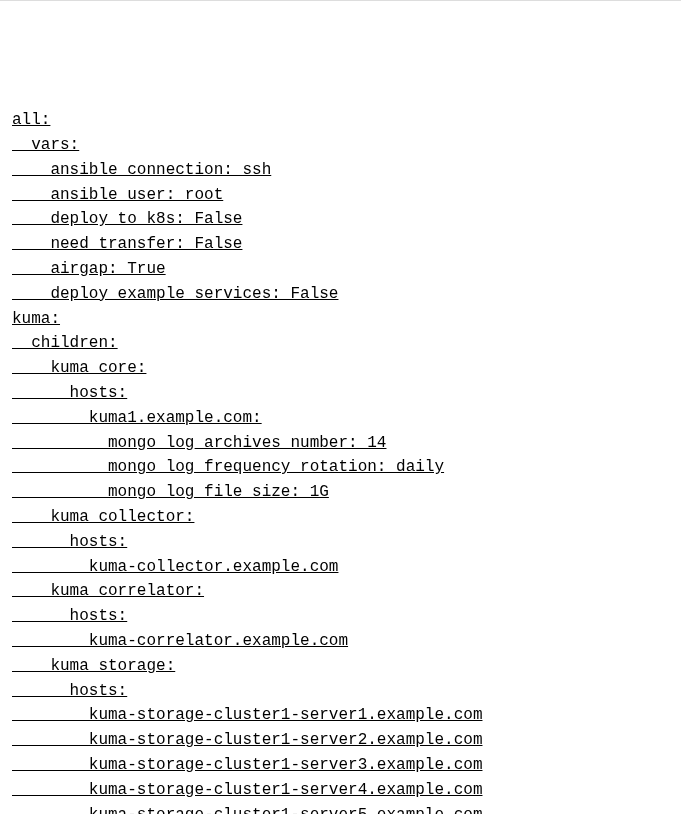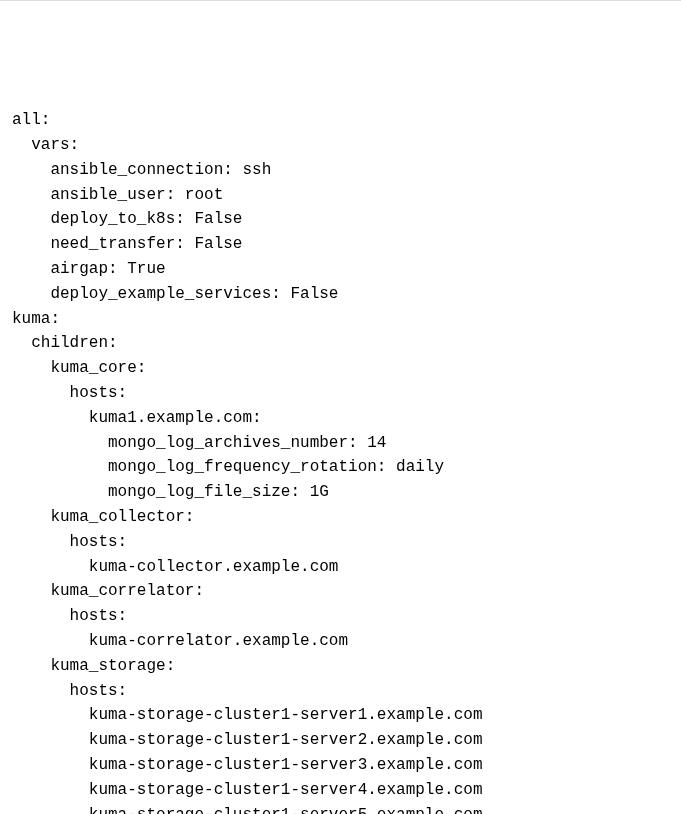--- a/index.html
+++ b/index.html
@@ -22,6 +22,7 @@
     }
     .line {
       display: block;
+      text-decoration: underline;
     }
   </style>
 </head>

